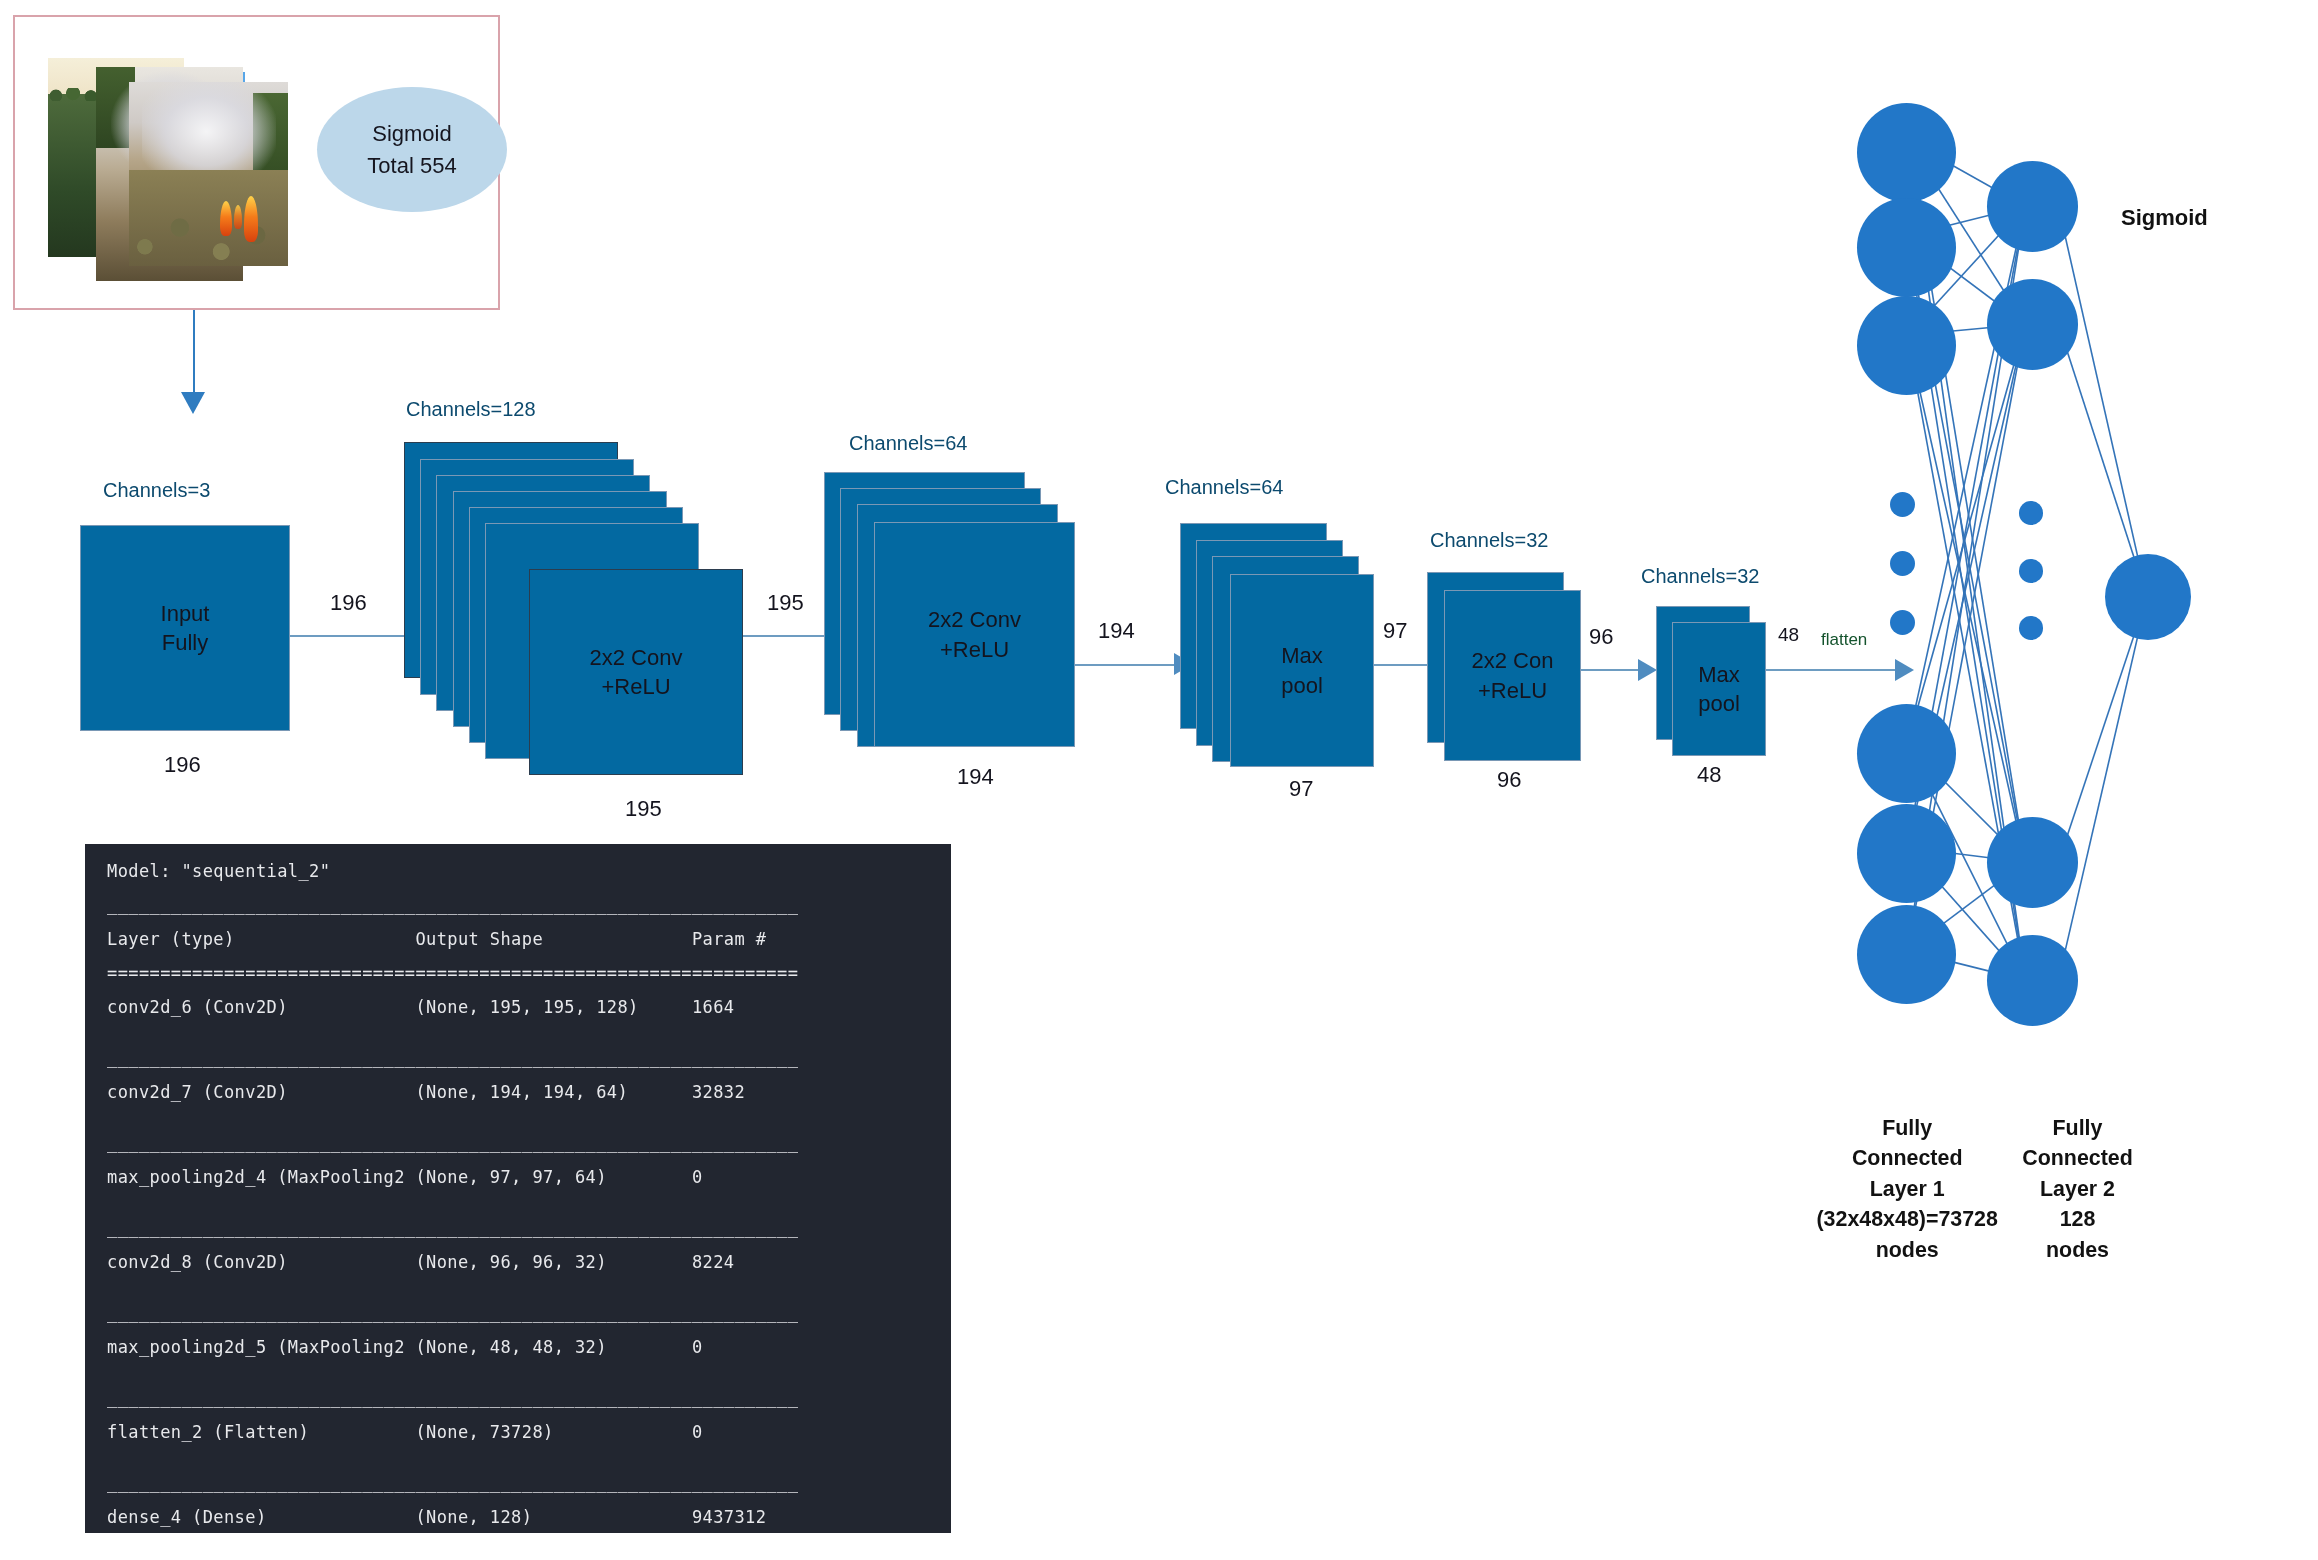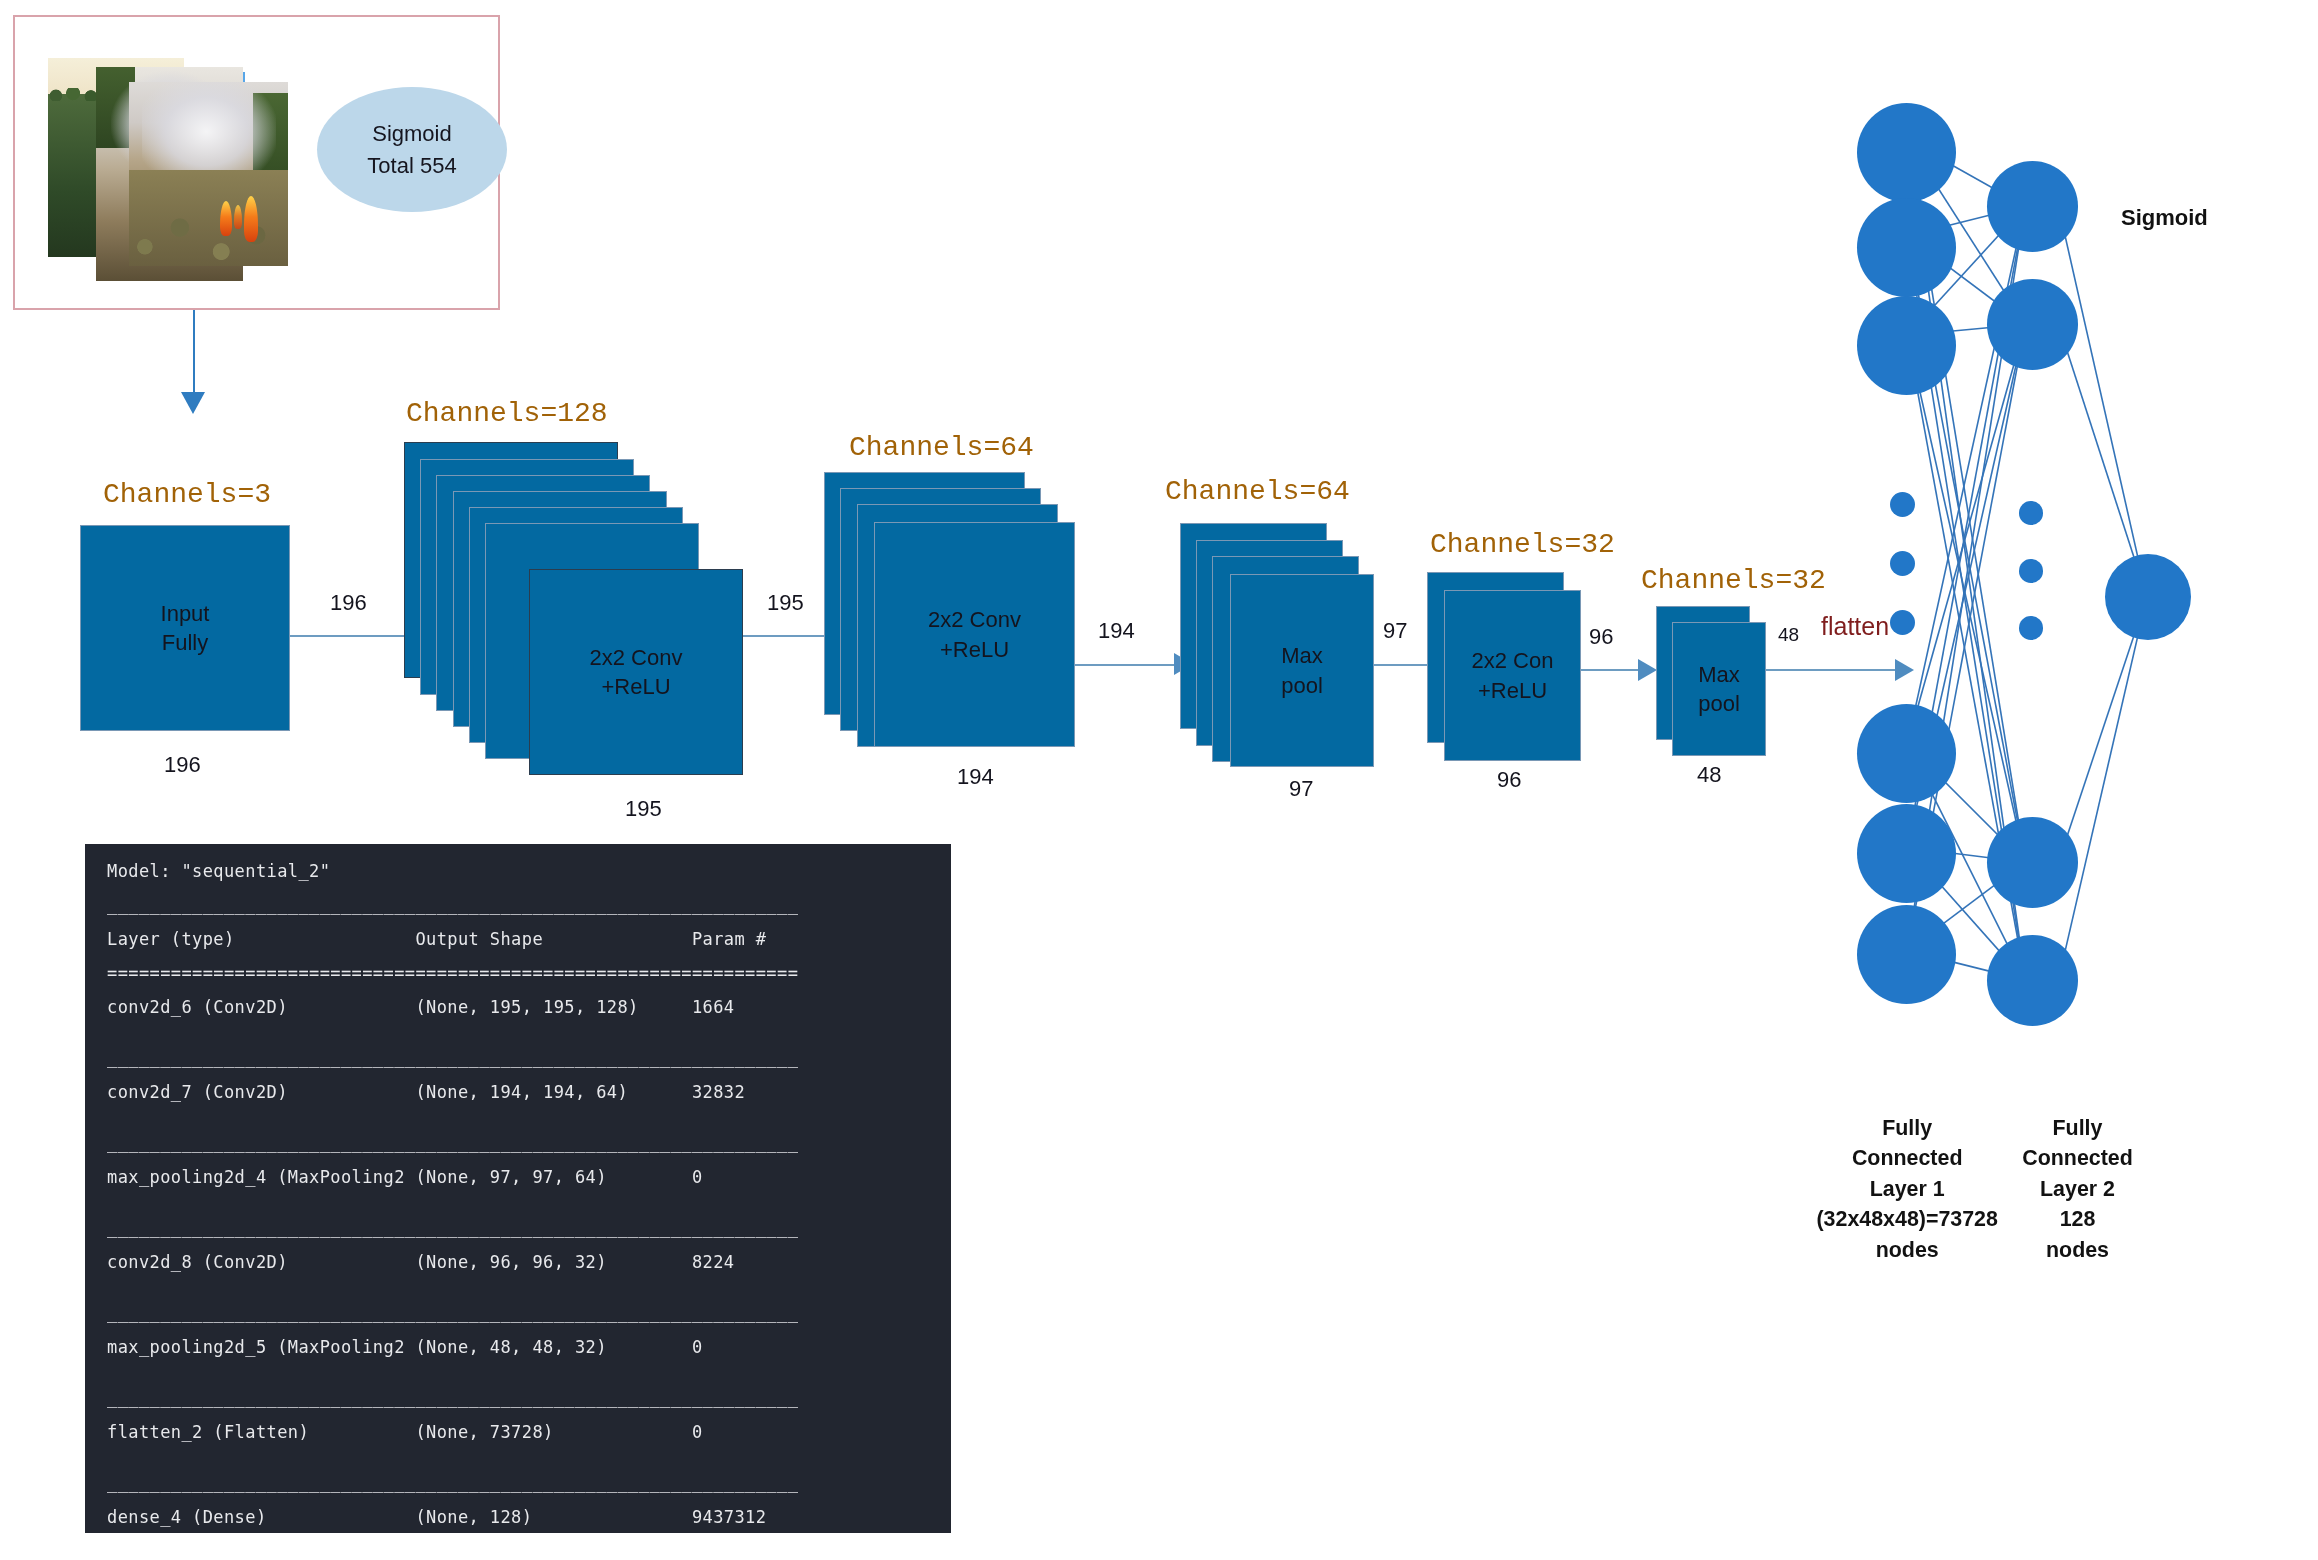--- a/index.html
+++ b/index.html
@@ -70,7 +70,7 @@
   }
 
   
-  .lbl{font-size:28px;color:#a16207;white-space:nowrap;font-family:Liberation Mono, monospace;}
+  .lbl{font-size:20px;color:#0c4a6e;white-space:nowrap;}
   .dim{font-size:22px;color:#14141e;white-space:nowrap;}
 
   

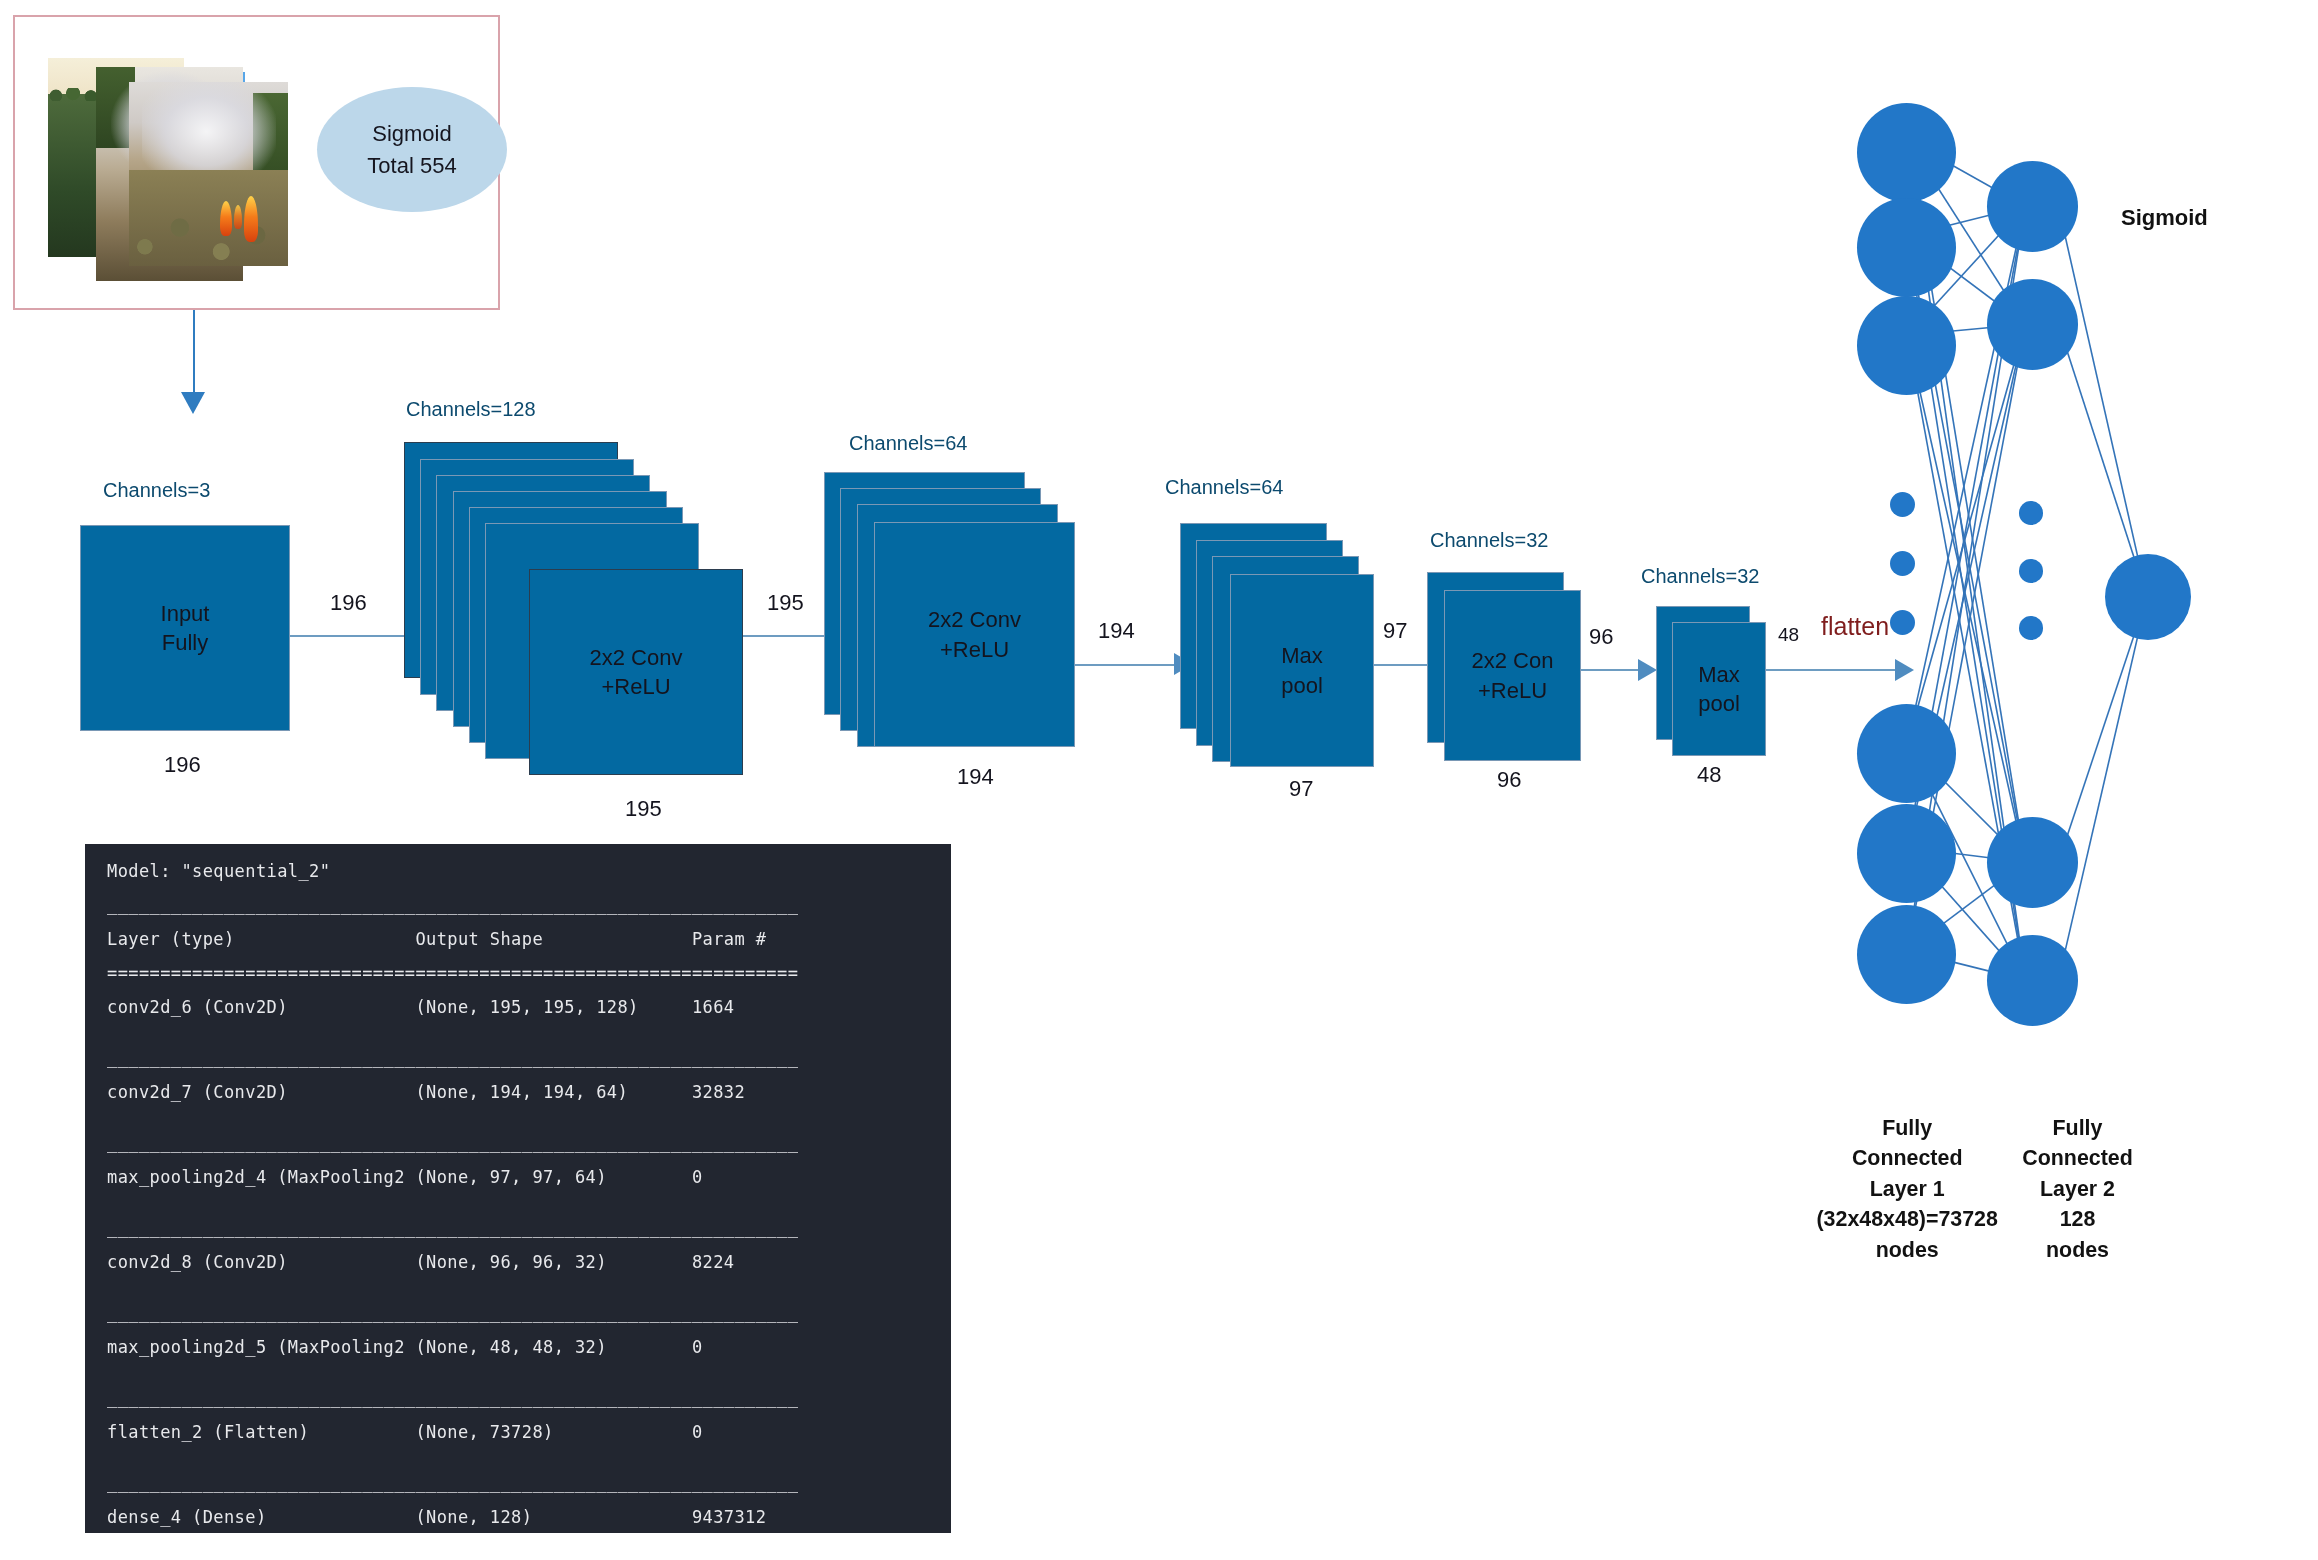--- a/index.html
+++ b/index.html
@@ -233,7 +233,7 @@
 <div class="arrow-line" style="left:1766px;top:669px;width:142px;"></div>
 <div class="arrow-head" style="left:1895px;top:659px;"></div>
 <div class="abs dim" style="left:1778px;top:624px;font-size:19px;">48</div>
-<div class="abs" style="left:1821px;top:612px;font-size:25px;color:#7f1d1d;">flatten</div>
+<div class="abs" style="left:1821px;top:630px;font-size:17px;color:#14532d;">flatten</div>
 
 <div id="nn">
   <svg width="457" height="1017" viewBox="0 0 620 1380">

